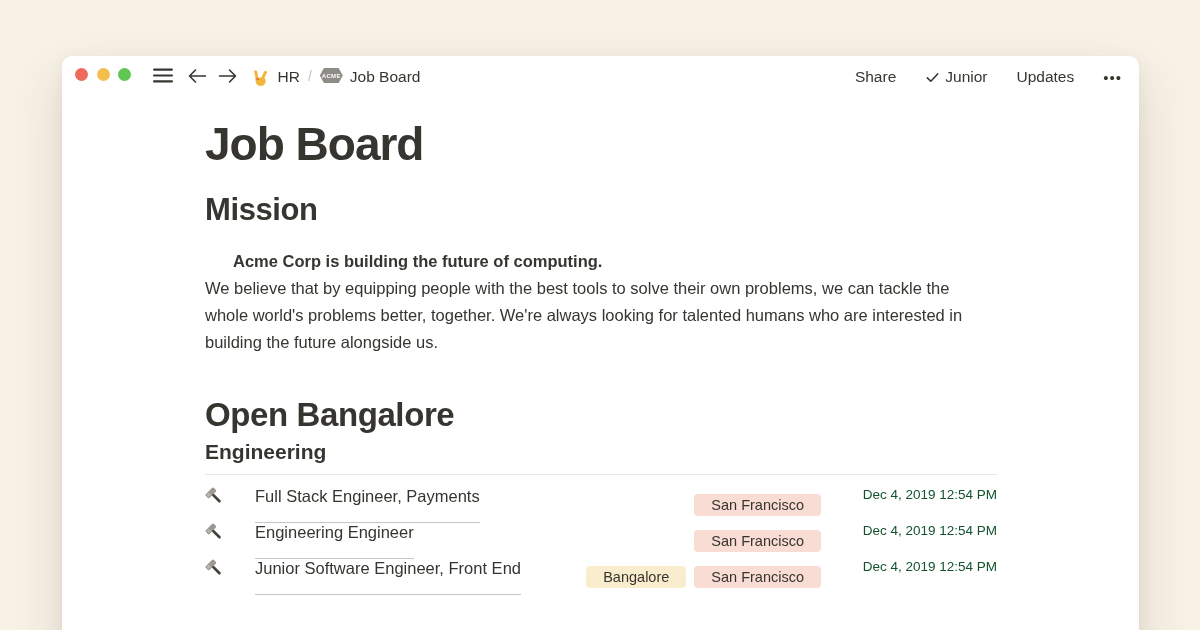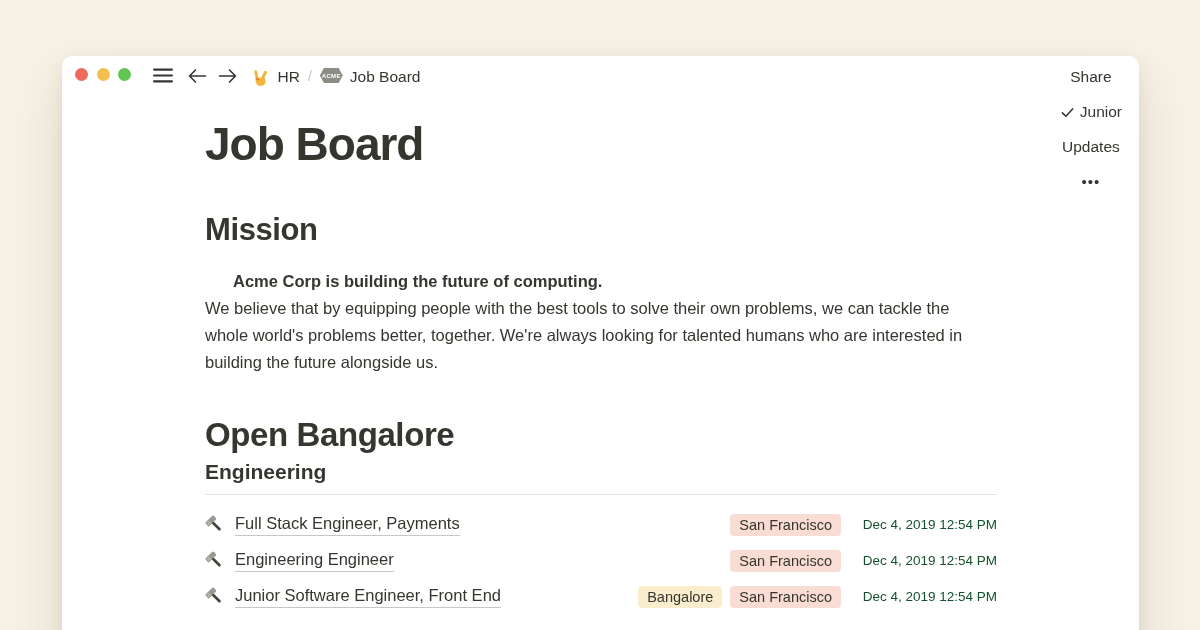--- a/index.html
+++ b/index.html
@@ -44,7 +44,7 @@
     font-size: 6px; font-weight: bold; letter-spacing: .3px;
     clip-path: polygon(18% 0, 82% 0, 100% 50%, 82% 100%, 18% 100%, 0 50%);
   }
-  .topbar-right { margin-left: auto; display: flex; align-items: center; gap: 17px; flex-direction: column; }
+  .topbar-right { margin-left: auto; display: flex; align-items: center; gap: 29px; }
   .topbar-right a { color: #37352F; text-decoration: none; white-space: nowrap; }
   .updates-btn { display: inline-flex; align-items: center; gap: 5px; }
   .more-btn { letter-spacing: 1px; font-size: 15px; }

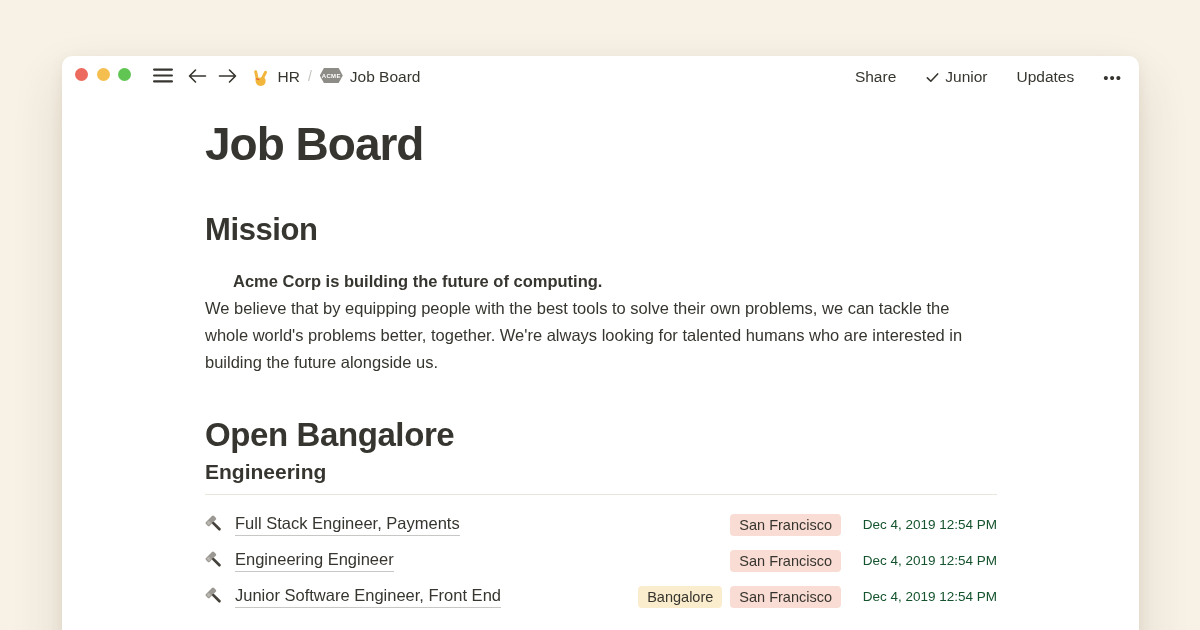--- a/index.html
+++ b/index.html
@@ -54,7 +54,7 @@
     margin-top: 28px;
     font-size: 46px; line-height: 1.02; letter-spacing: -1px; font-weight: 700;
   }
-  h2.mission-h { margin-top: 44px; font-size: 31px; line-height: 36px; letter-spacing: -.4px; }
+  h2.mission-h { margin-top: 24px; font-size: 31px; line-height: 36px; letter-spacing: -.4px; }
   p.statement { margin-top: 20px; font-size: 16.5px; font-weight: 700; line-height: 27px; margin-left: 28px; }
   p.body-text { margin-top: 0; font-size: 16.5px; line-height: 27px; }
   h2.positions-h { margin-top: 40px; font-size: 33px; line-height: 38px; letter-spacing: -.4px; }

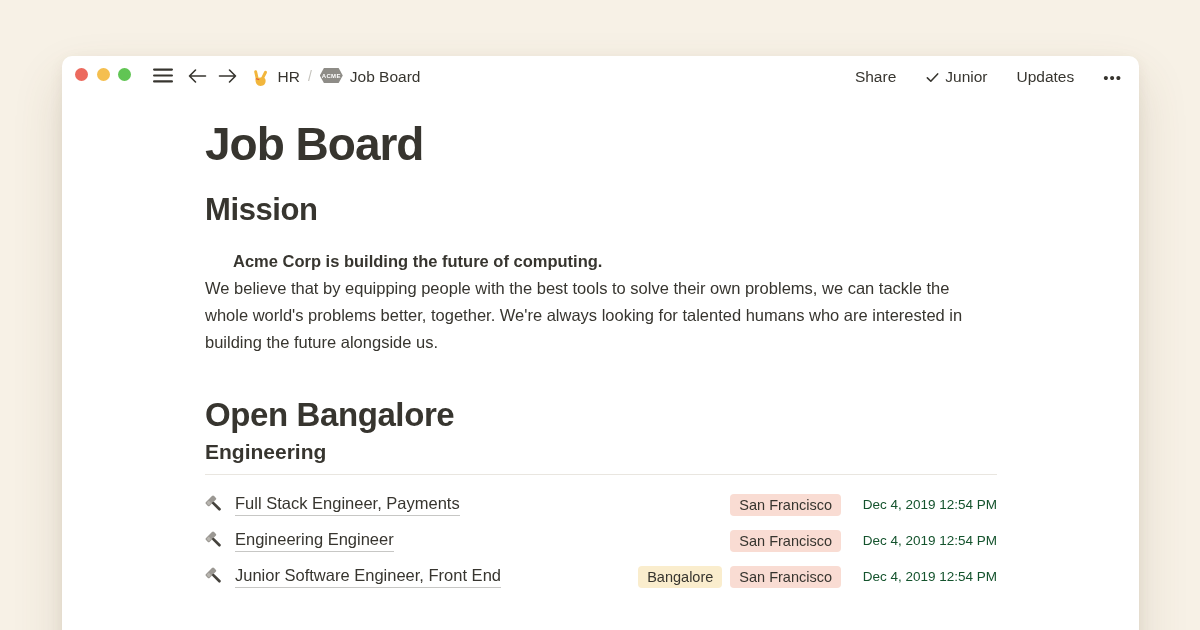--- a/index.html
+++ b/index.html
@@ -61,7 +61,7 @@
   h3.category-h { margin-top: 5px; font-size: 21px; line-height: 26px; }
   .divider { margin-top: 9px; height: 1px; background: #E9E6E0; }
   .job-list { margin-top: 12px; }
-  .job-row { display: flex; align-items: center; height: 36px; }
+  .job-row { display: flex; height: 36px; gap: 20px; }
   .hammer { width: 19px; height: 19px; margin-right: 11px; flex: none; display: inline-flex; }
   .job-link {
     font-size: 16.5px; color: #37352F; text-decoration: none;

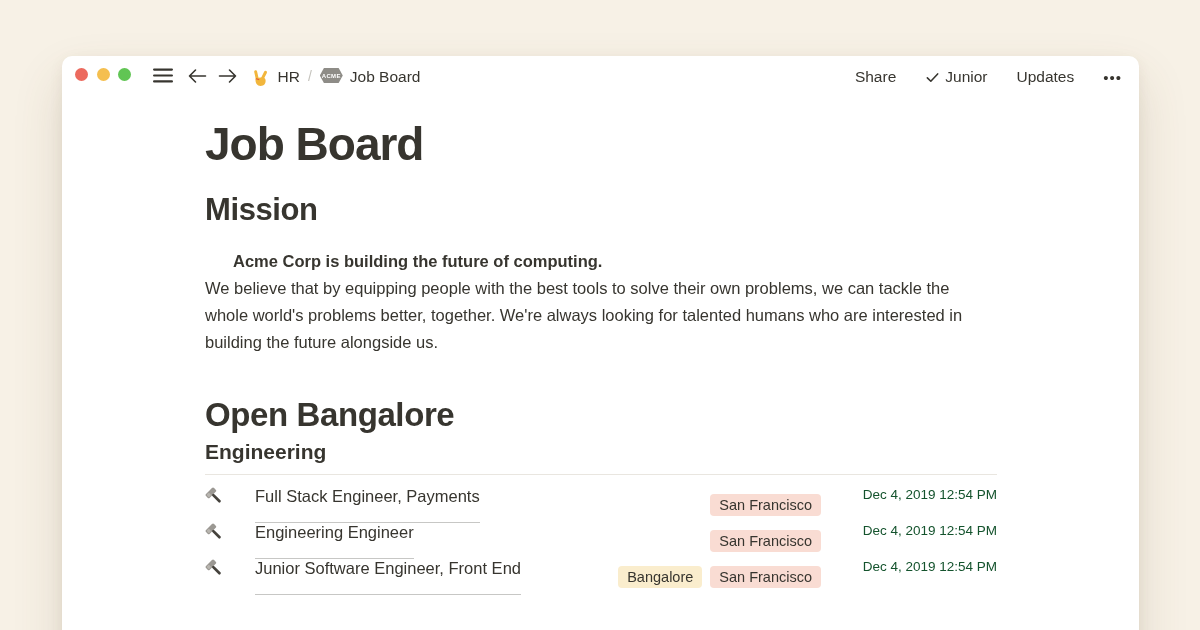--- a/index.html
+++ b/index.html
@@ -72,7 +72,7 @@
   .tags { display: flex; gap: 8px; align-items: center; }
   .tag {
     display: inline-flex; align-items: center;
-    height: 22px; padding: 0 9px; border-radius: 4px;
+    height: 22px; padding: 0 17px; border-radius: 4px;
     font-size: 14.5px; color: #37352F; white-space: nowrap;
   }
   .job-date {

